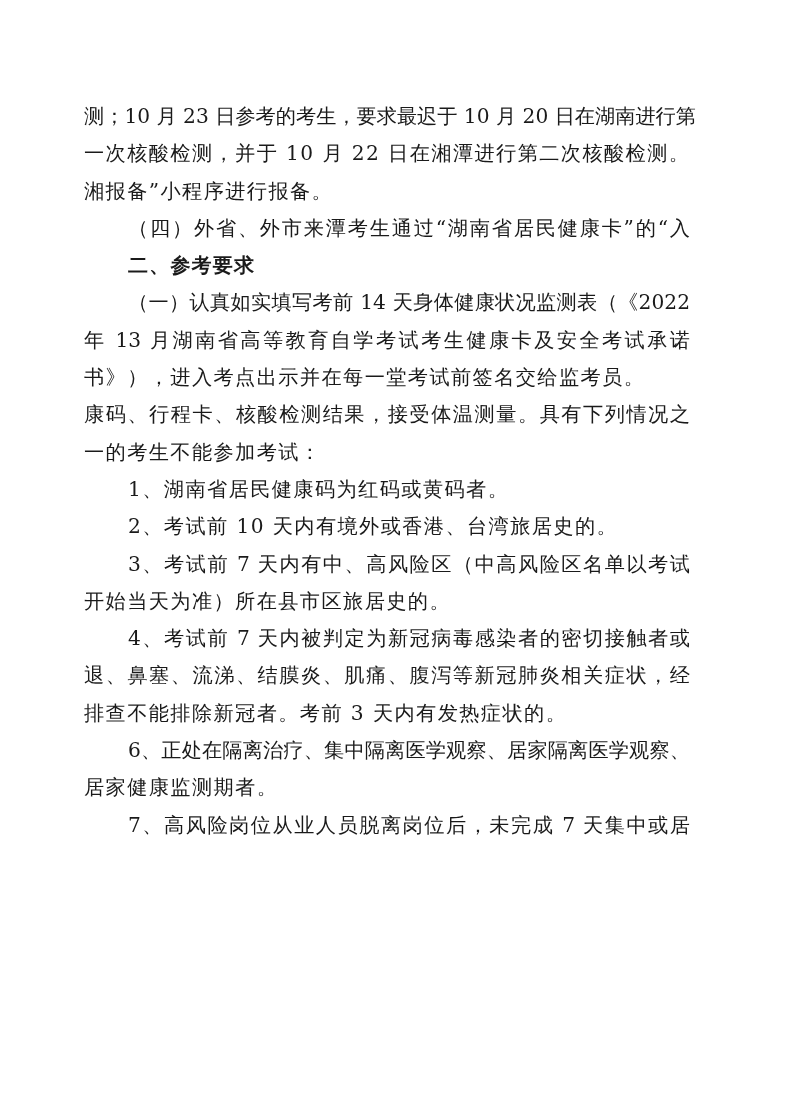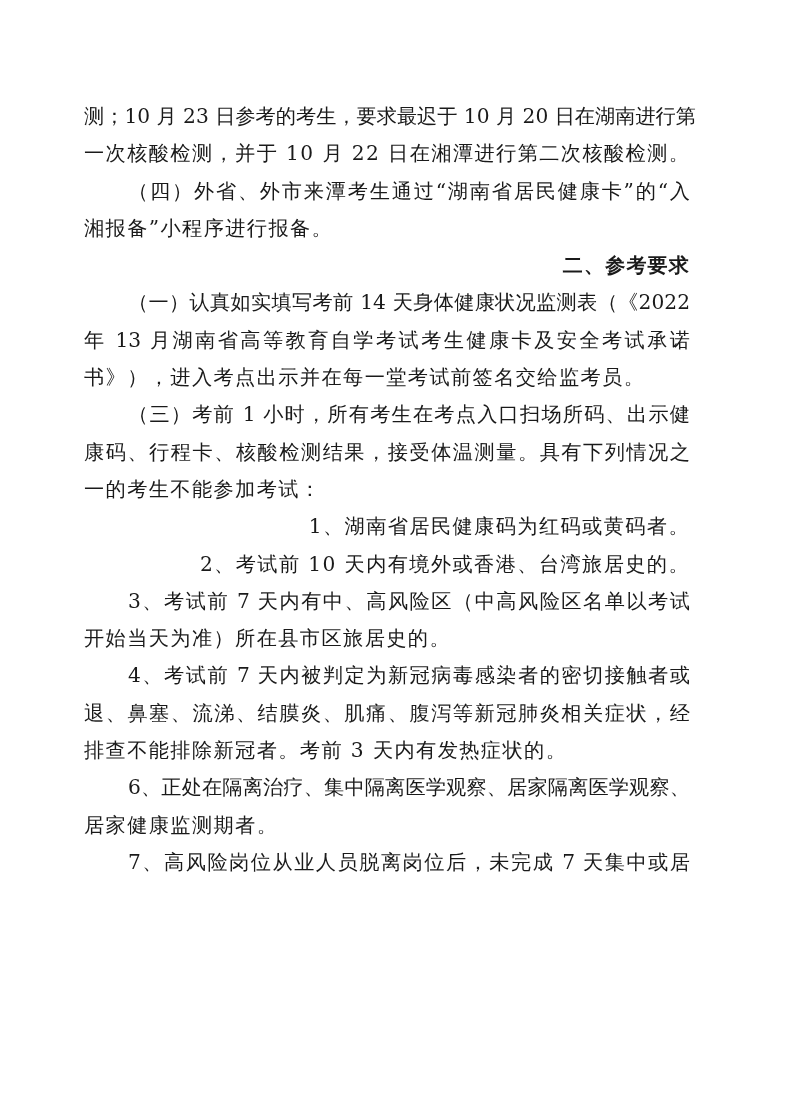--- a/index.html
+++ b/index.html
@@ -51,8 +51,8 @@
 <div class="page">
   <div class="line justify">测；10 月 23 日参考的考生，要求最迟于 10 月 20 日在湖南进行第</div>
   <div class="line">一次核酸检测，并于 10 月 22 日在湘潭进行第二次核酸检测。</div>
+  <div class="line">湘报备”小程序进行报备。</div>
   <div class="line justify indent">（四）外省、外市来潭考生通过“湖南省居民健康卡”的“入</div>
-  <div class="line">湘报备”小程序进行报备。</div>
   <div class="line indent heading">二、参考要求</div>
   <div class="line justify indent">（一）认真如实填写考前 14 天身体健康状况监测表（《2022</div>
   <div class="line justify">年 13 月湖南省高等教育自学考试考生健康卡及安全考试承诺</div>

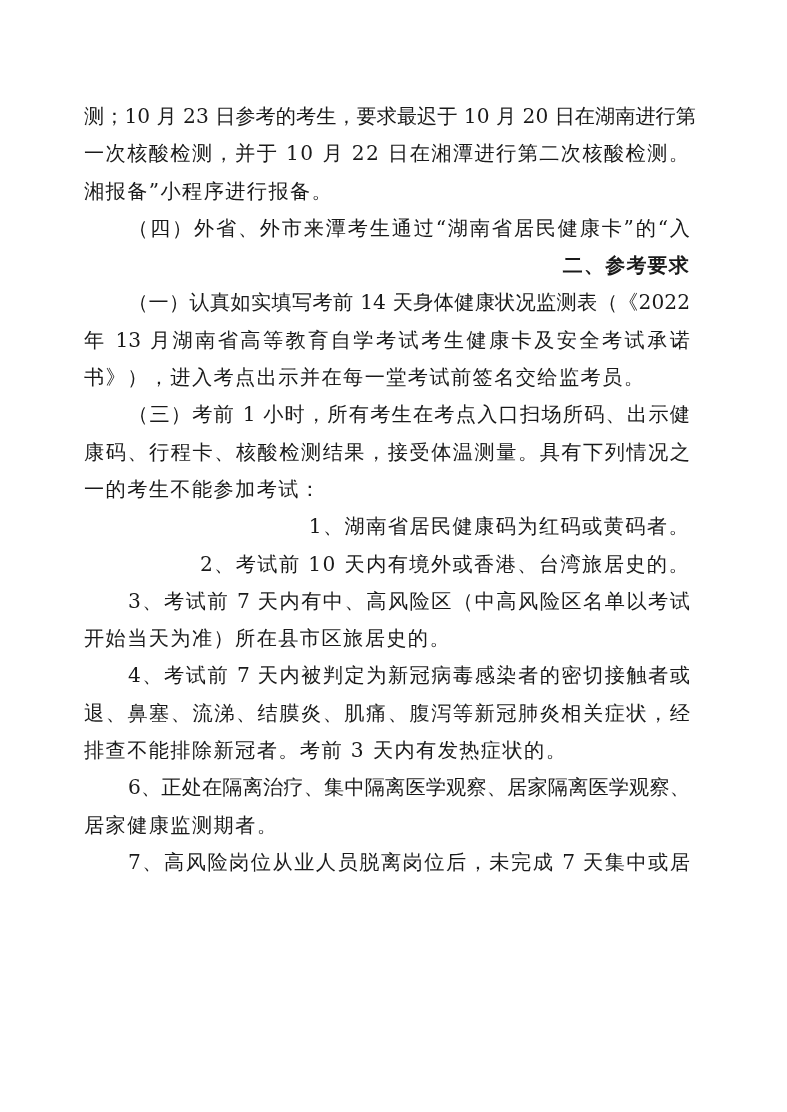--- a/index.html
+++ b/index.html
@@ -36,7 +36,6 @@
     }
     .indent {
       padding-left: 44px;
-      text-align: right;
     }
     .heading {
       font-family: "DejaVu Sans", "Liberation Sans", sans-serif;

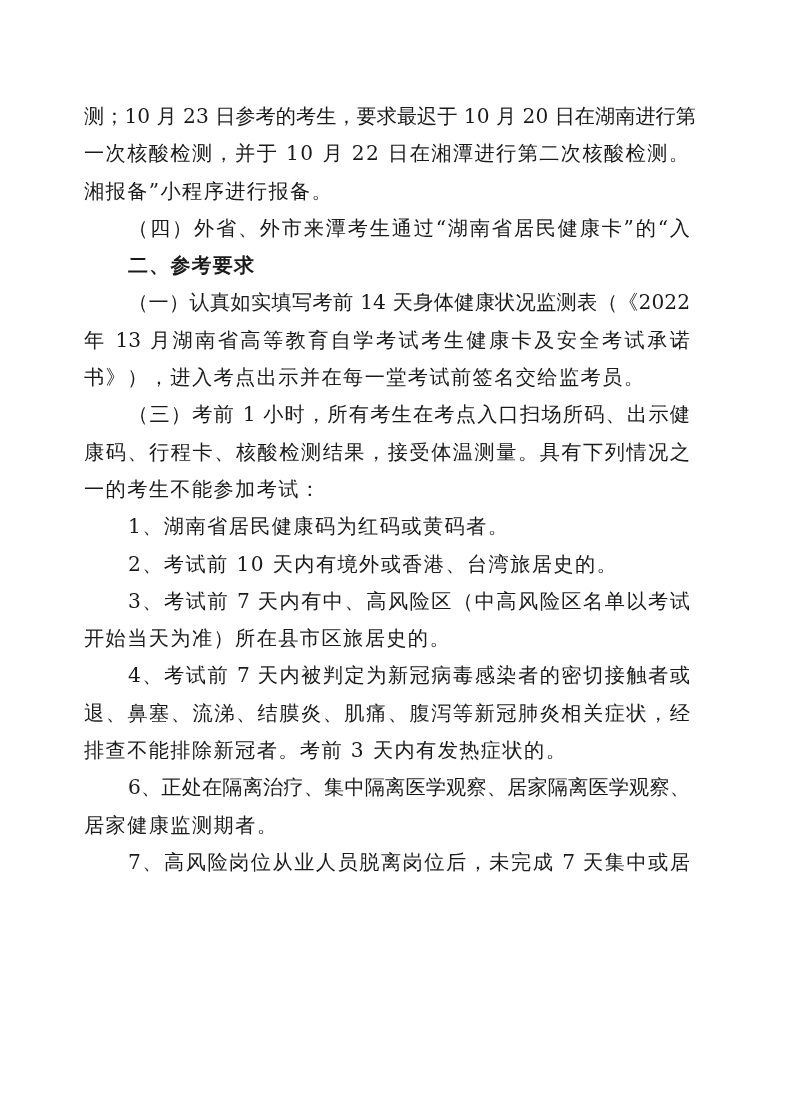--- a/index.html
+++ b/index.html
@@ -56,7 +56,6 @@
   <div class="line justify indent">（一）认真如实填写考前 14 天身体健康状况监测表（《2022</div>
   <div class="line justify">年 13 月湖南省高等教育自学考试考生健康卡及安全考试承诺</div>
   <div class="line">书》），进入考点出示并在每一堂考试前签名交给监考员。</div>
-  <div class="line justify indent">（三）考前 1 小时，所有考生在考点入口扫场所码、出示健</div>
   <div class="line justify">康码、行程卡、核酸检测结果，接受体温测量。具有下列情况之</div>
   <div class="line">一的考生不能参加考试：</div>
   <div class="line indent">1、湖南省居民健康码为红码或黄码者。</div>

